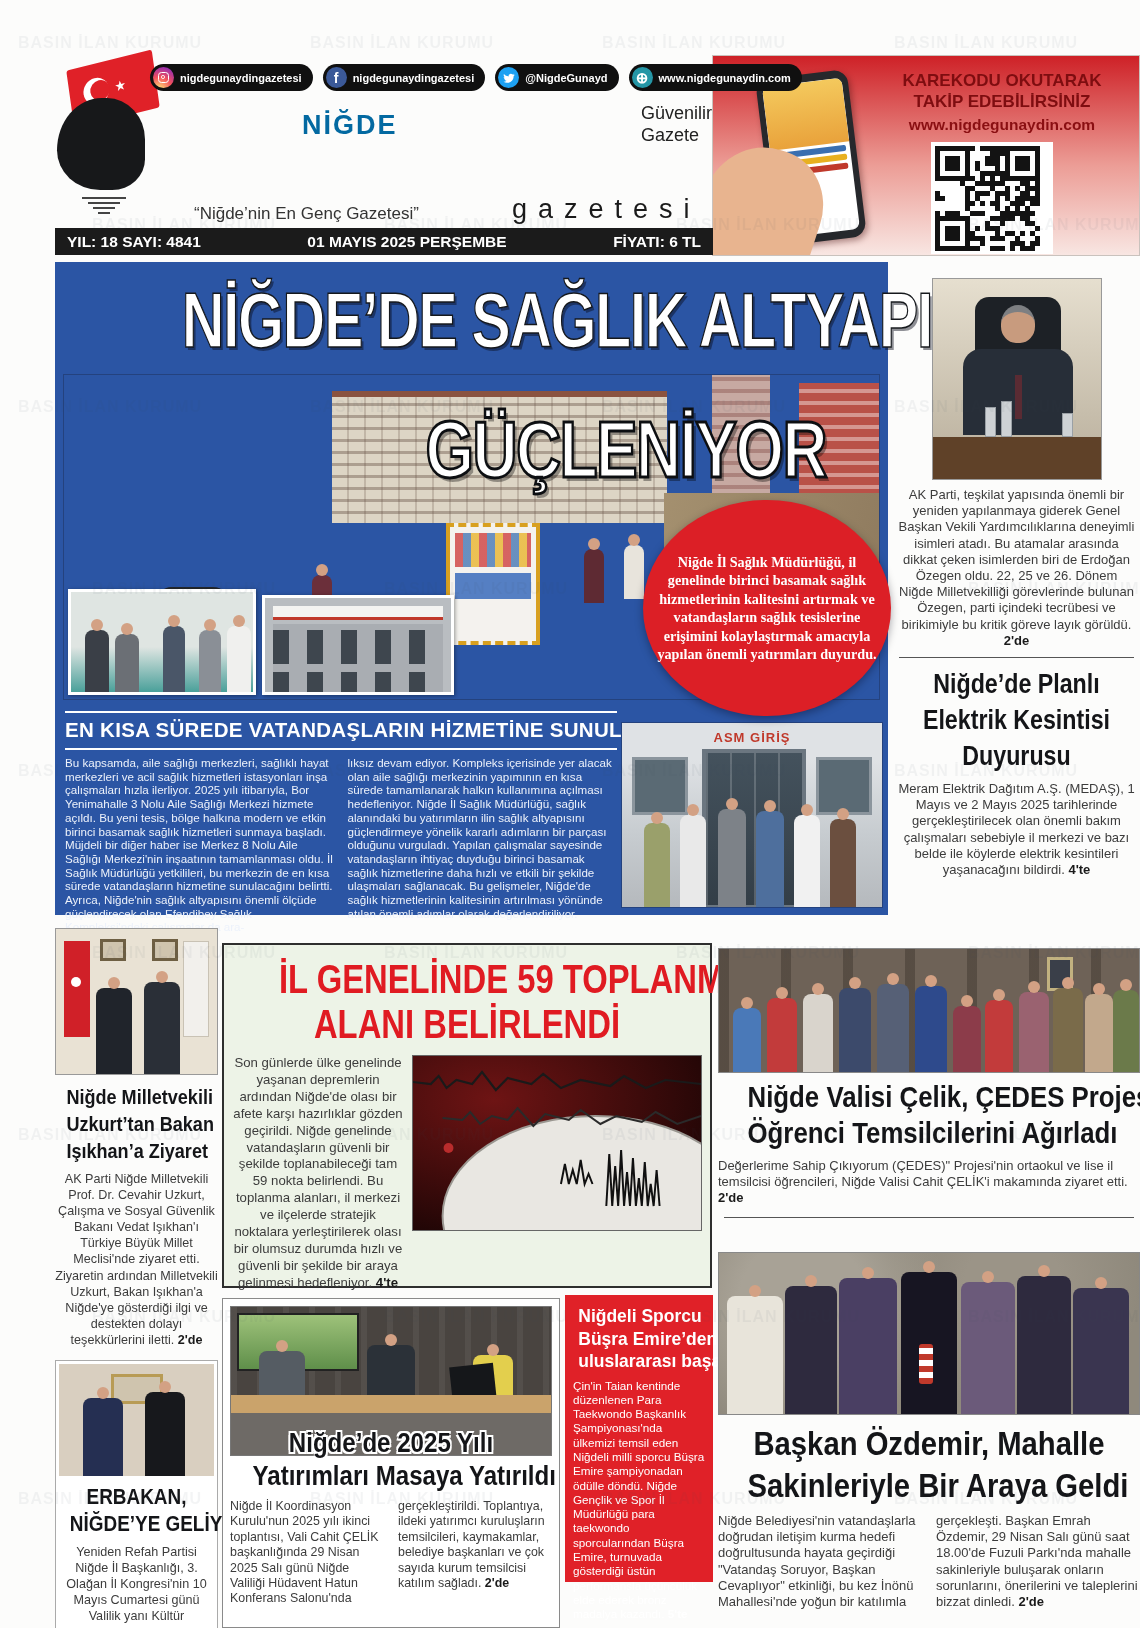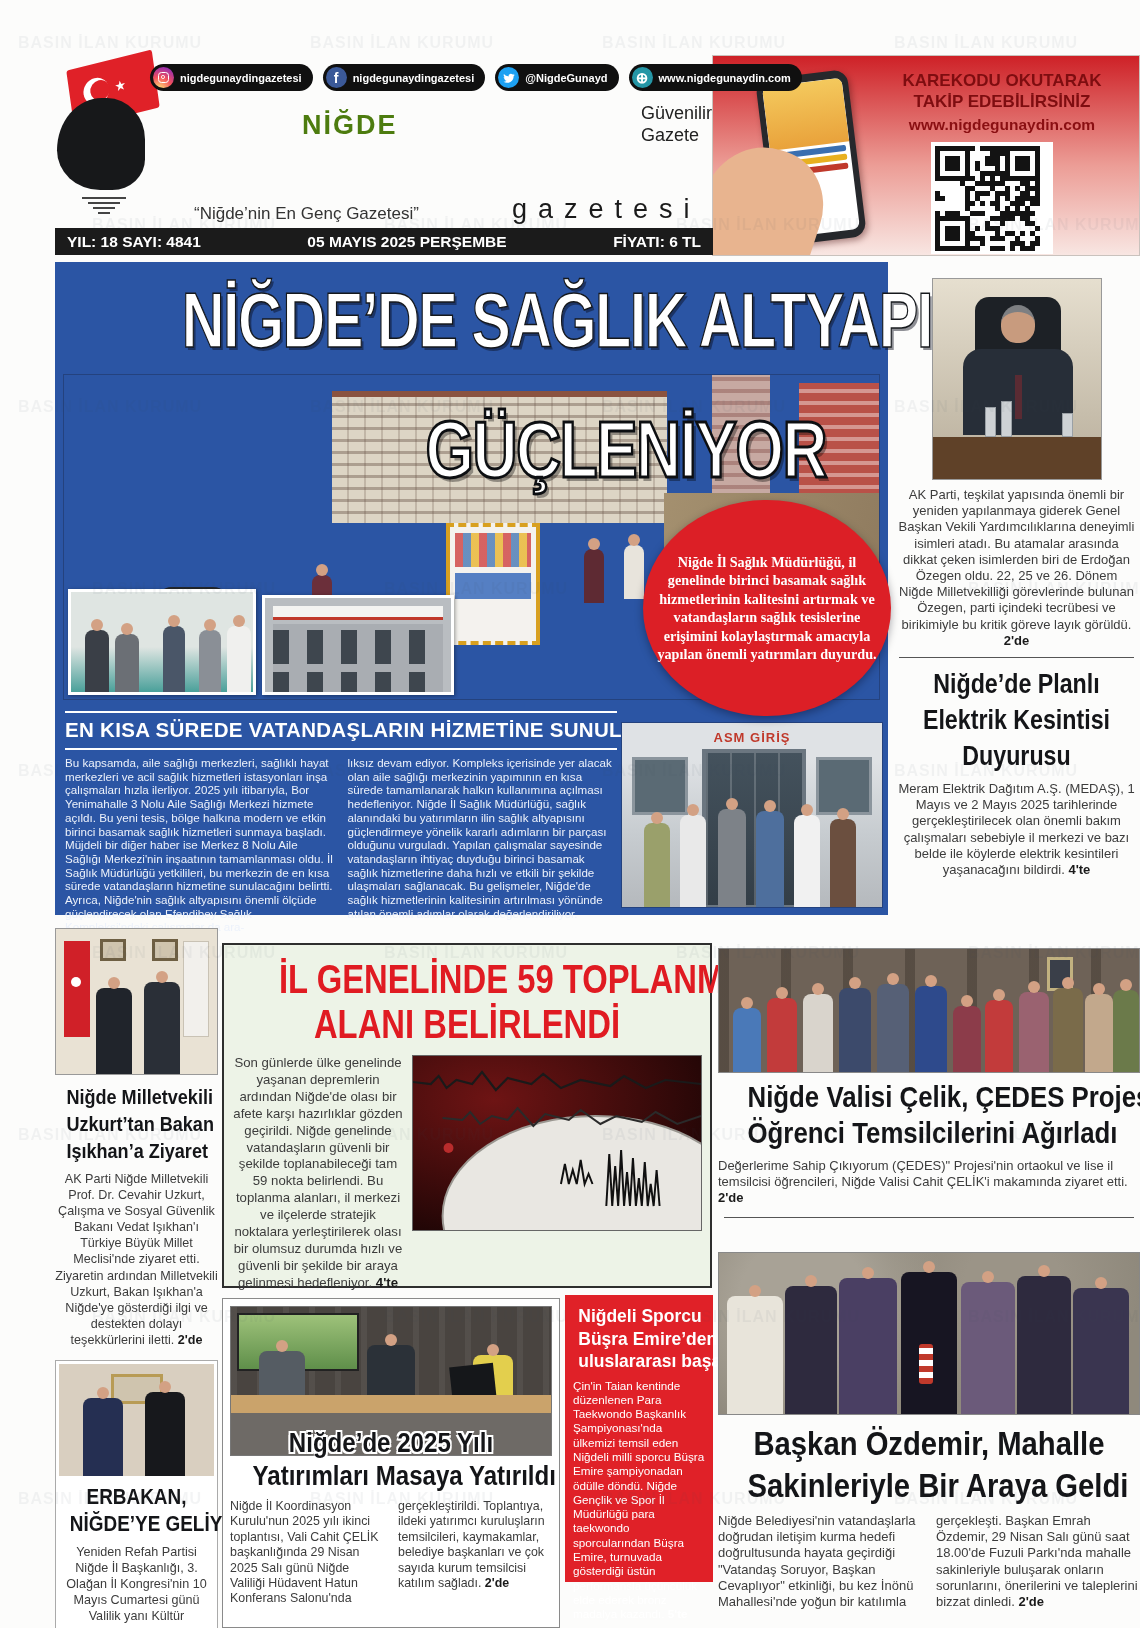--- a/index.html
+++ b/index.html
@@ -28,7 +28,7 @@
   .ic-fb{background:#3b5998;font-size:14px;}
   .ic-tw{background:#1da1f2;}
   .ic-gl{background:#2596a6;font-size:15px;}
-  .masthead-city{position:absolute;left:302px;top:110px;font-size:27px;font-weight:800;letter-spacing:2px;color:#4d7c0f;z-index:4;}
+  .masthead-city{position:absolute;left:302px;top:110px;font-size:27px;font-weight:800;letter-spacing:2px;color:#0369a1;z-index:4;}
   .masthead{position:absolute;left:163px;top:88px;font-size:96px;font-weight:800;letter-spacing:-4px;color:#e02128;z-index:3;line-height:1;}
   .masthead-sub{position:absolute;left:512px;top:194px;font-size:27px;letter-spacing:11px;color:#1a1a1a;z-index:4;}
   .trust{position:absolute;left:641px;top:102px;font-size:18px;line-height:22px;color:#222;z-index:4;}

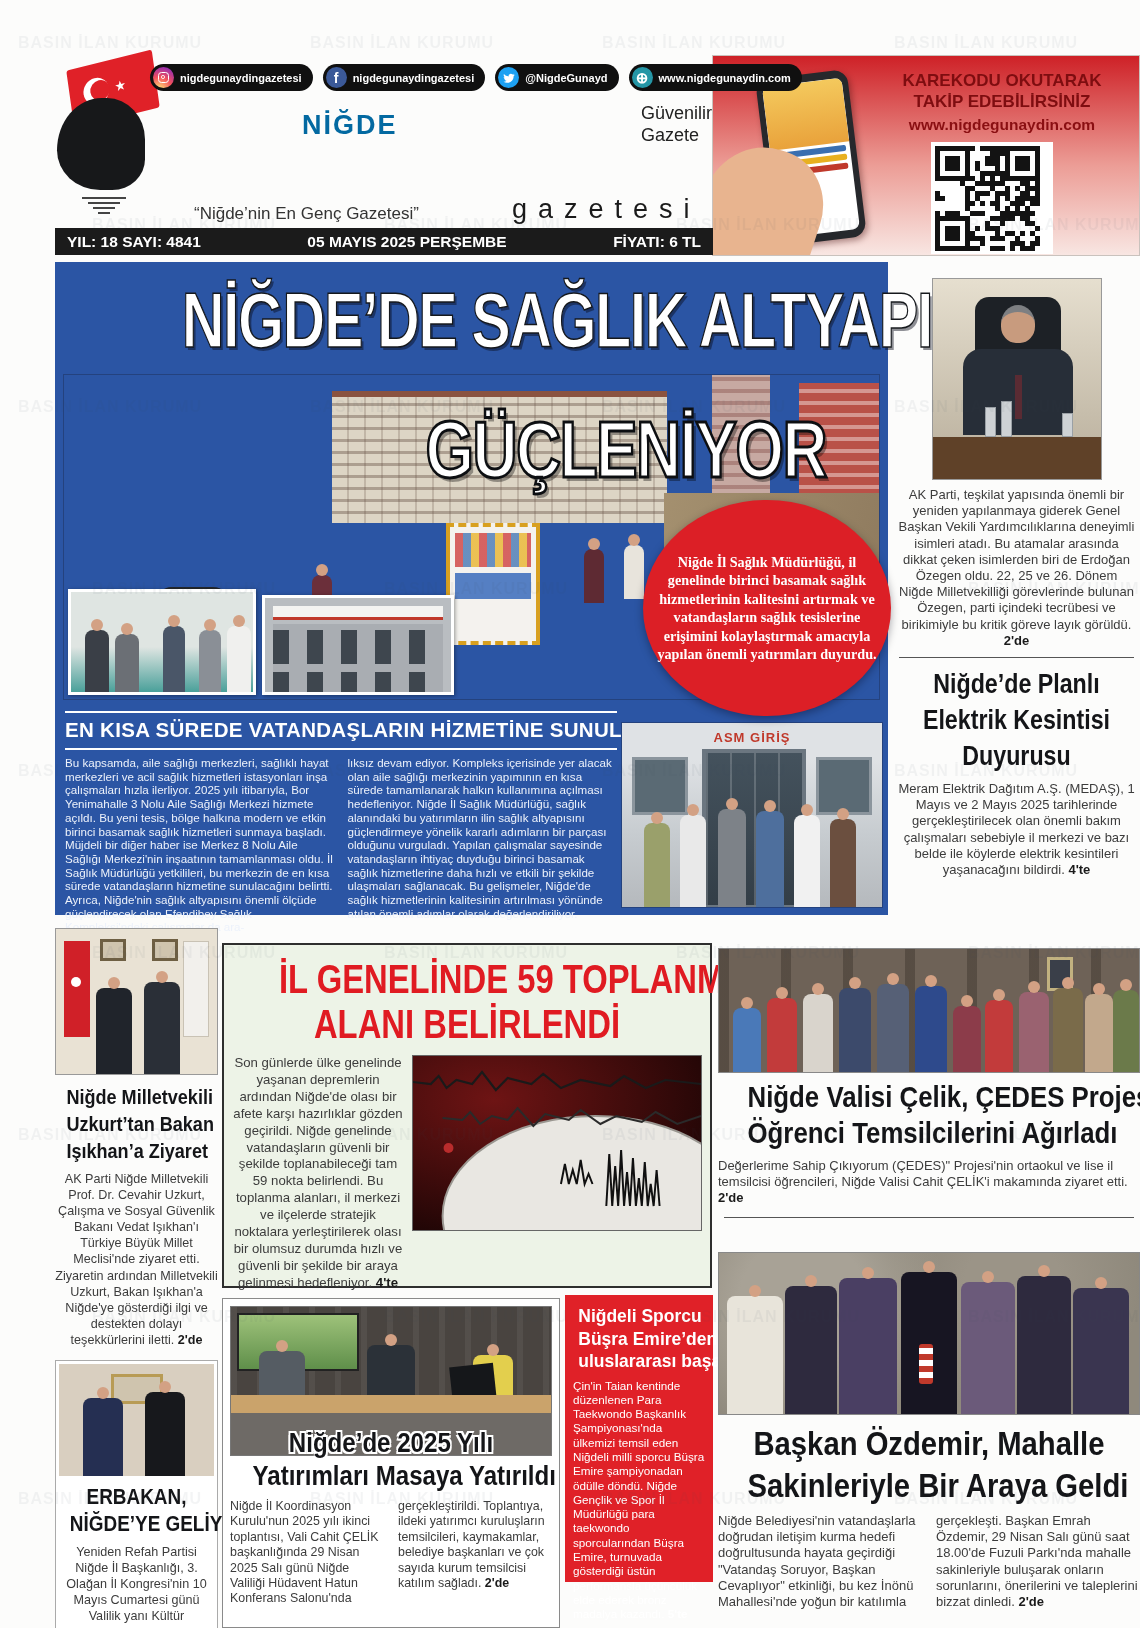--- a/index.html
+++ b/index.html
@@ -222,7 +222,7 @@
 
   <div class="dateline">
     <span>YIL: 18  SAYI: 4841</span>
-    <span>05 MAYIS 2025 PERŞEMBE</span>
+    <span>01 MAYIS 2025 PERŞEMBE</span>
     <span>FİYATI: 6 TL</span>
   </div>
 

